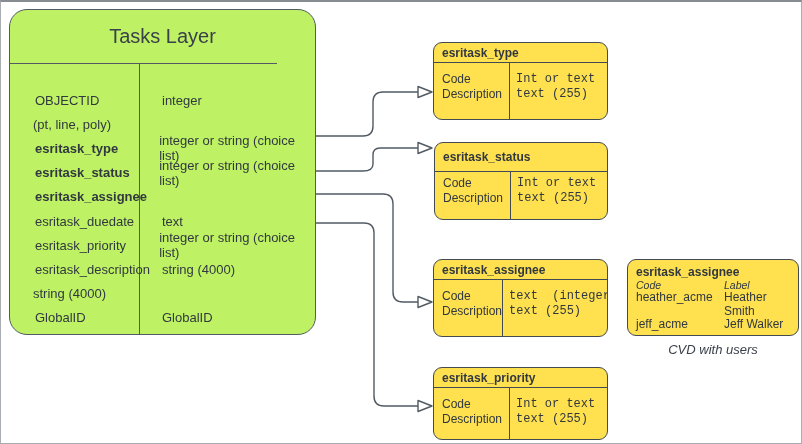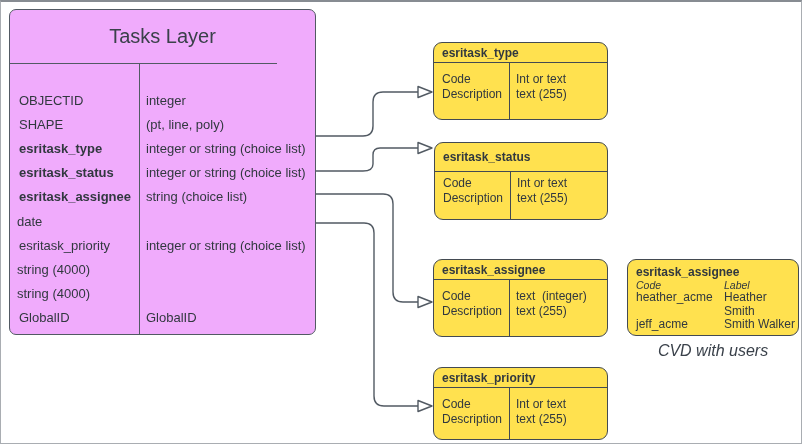--- a/index.html
+++ b/index.html
@@ -17,7 +17,7 @@
   
   .main-table{
     position:absolute;left:8px;top:7px;width:307px;height:326px;
-    border:1.6px solid #525a63;border-radius:7px;background:#f0abfc;
+    border:1.6px solid #525a63;border-radius:18px;background:#bef264;
     box-sizing:border-box;
   }
   .main-title{

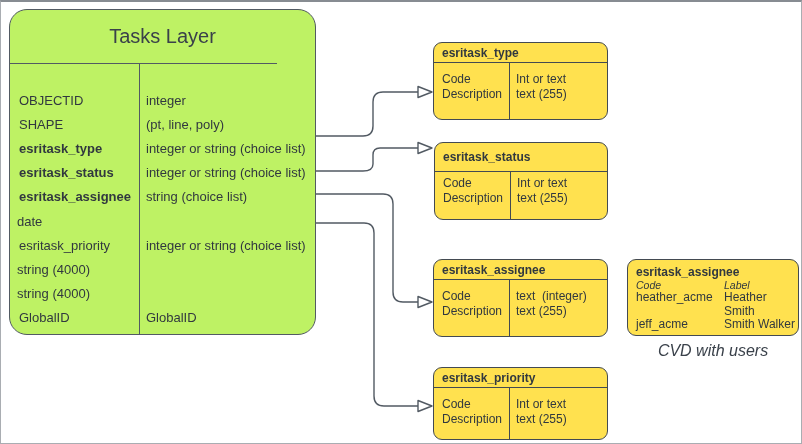--- a/index.html
+++ b/index.html
@@ -60,7 +60,7 @@
   }
   .cbox.tall-title .cell-l{padding-top:4px;}
   .cbox-body .cell-r{
-    flex:1;padding:9px 0 0 6px;font-size:12px;line-height:15px;white-space:pre;
+    flex:1;padding:9px 0 0 6px;font-size:12px;line-height:15px;white-space:pre;font-family:Liberation Mono, monospace;
   }
   .cbox.tall-title .cell-r{padding-top:4px;}
   

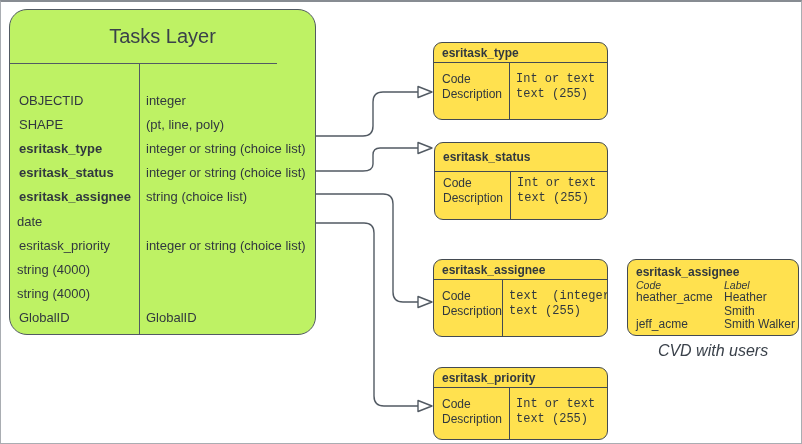--- a/index.html
+++ b/index.html
@@ -33,7 +33,7 @@
     position:absolute;left:129px;top:53px;bottom:0;width:0;
     border-left:1.6px solid #525a63;
   }
-  .rows{position:absolute;left:0;top:78px;right:0;}
+  .rows{position:absolute;left:16px;top:78px;right:0;}
   .row{display:flex;height:24.2px;align-items:center;font-size:13px;}
   .row .fname{width:129px;padding-left:9px;box-sizing:border-box;}
   .row .ftype{padding-left:7px;}

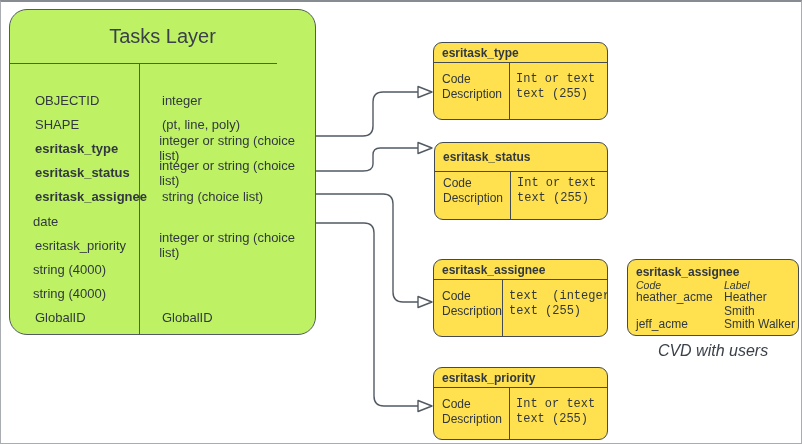--- a/index.html
+++ b/index.html
@@ -96,7 +96,6 @@
           <span class="ftype">integer</span>
         </div>
       <div class="row">
-          <span class="fname">SHAPE</span>
           <span class="ftype">(pt, line, poly)</span>
         </div>
       <div class="row b">

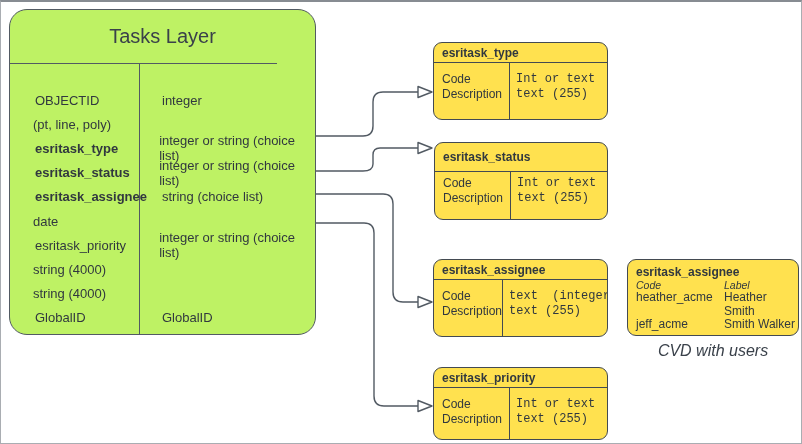--- a/index.html
+++ b/index.html
@@ -108,7 +108,6 @@
         </div>
       <div class="row b">
           <span class="fname">esritask_assignee</span>
-          <span class="ftype">string (choice list)</span>
         </div>
       <div class="row">
           <span class="ftype">date</span>

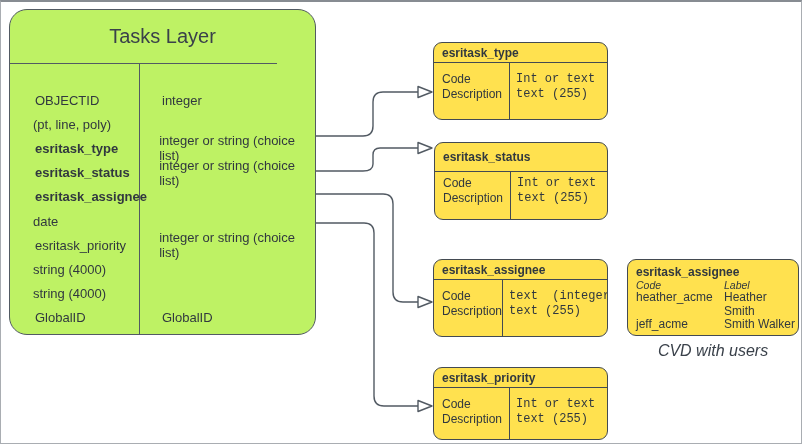--- a/index.html
+++ b/index.html
@@ -110,6 +110,7 @@
           <span class="fname">esritask_assignee</span>
         </div>
       <div class="row">
+          <span class="fname">esritask_duedate</span>
           <span class="ftype">date</span>
         </div>
       <div class="row">

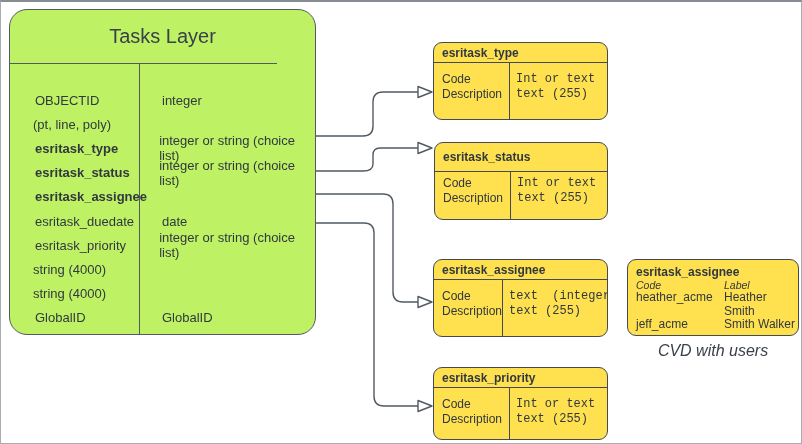--- a/index.html
+++ b/index.html
@@ -111,7 +111,7 @@
         </div>
       <div class="row">
           <span class="fname">esritask_duedate</span>
-          <span class="ftype">date</span>
+          <span class="ftype">text</span>
         </div>
       <div class="row">
           <span class="fname">esritask_priority</span>

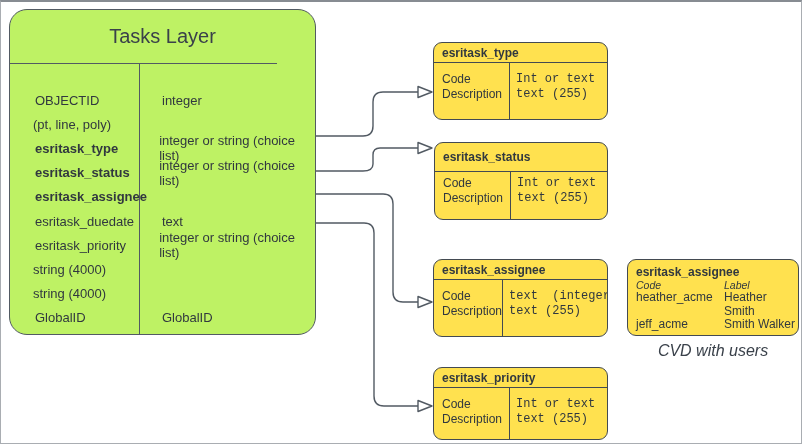--- a/index.html
+++ b/index.html
@@ -118,6 +118,7 @@
           <span class="ftype">integer or string (choice list)</span>
         </div>
       <div class="row">
+          <span class="fname">esritask_description</span>
           <span class="ftype">string (4000)</span>
         </div>
       <div class="row">

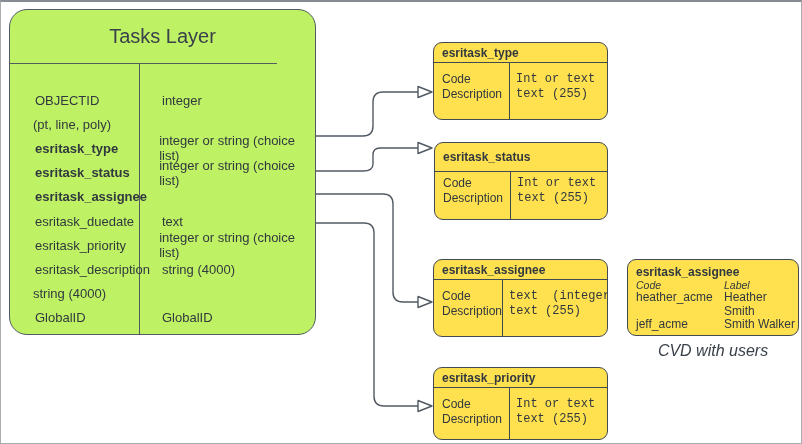--- a/index.html
+++ b/index.html
@@ -198,7 +198,7 @@
       <div class="cvd-cell">heather_acme</div>
       <div class="cvd-cell">Heather Smith</div>
       <div class="cvd-cell">jeff_acme</div>
-      <div class="cvd-cell">Smith Walker</div>
+      <div class="cvd-cell">Jeff Walker</div>
     </div>
     <div class="cvd-ellipsis">....</div>
   </div>

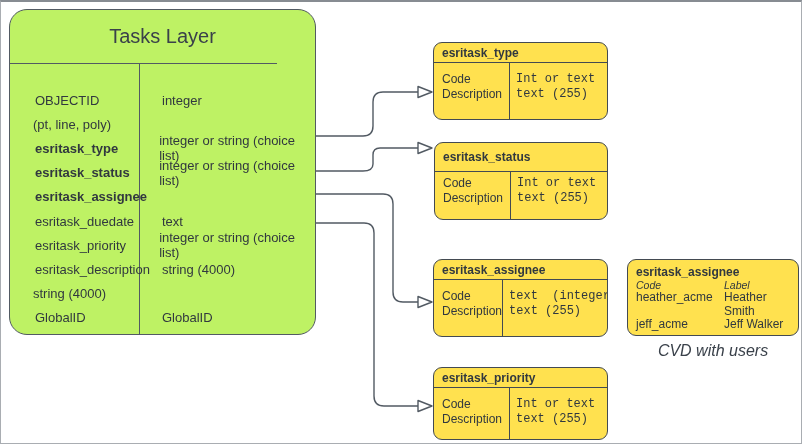--- a/index.html
+++ b/index.html
@@ -76,7 +76,7 @@
   .cvd-ellipsis{font-size:12px;line-height:13px;}
   .cvd-caption{
     position:absolute;left:626px;top:340px;width:172px;
-    text-align:center;font-style:italic;font-size:16px;color:#3a414a;
+    text-align:center;font-style:italic;font-size:13px;color:#3a414a;
   }
   
   .edges{position:absolute;left:0;top:0;width:802px;height:444px;pointer-events:none;}

